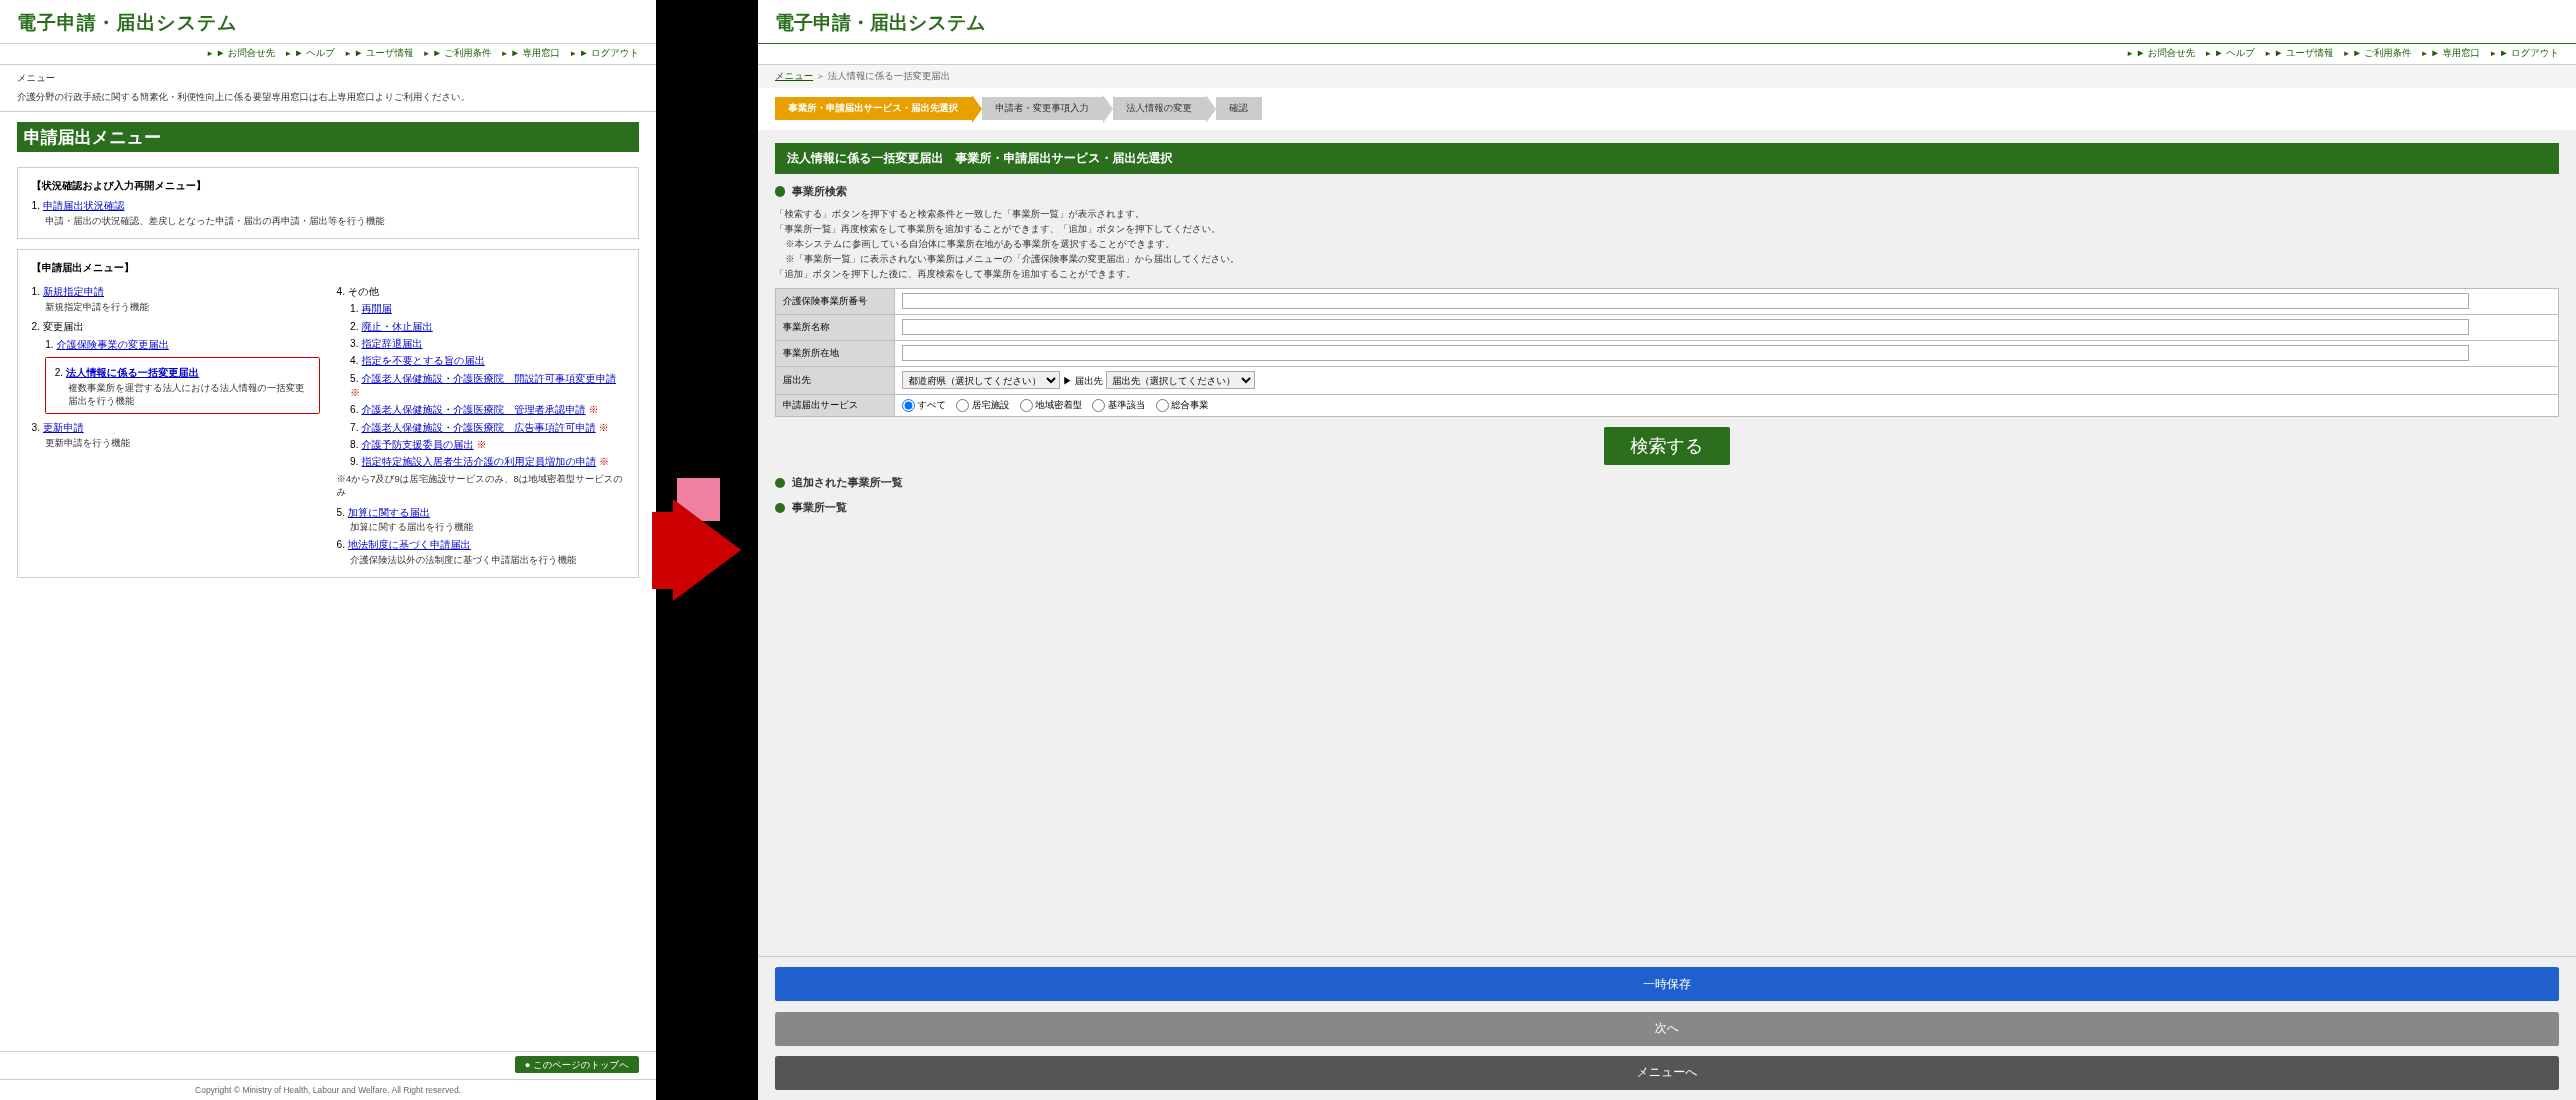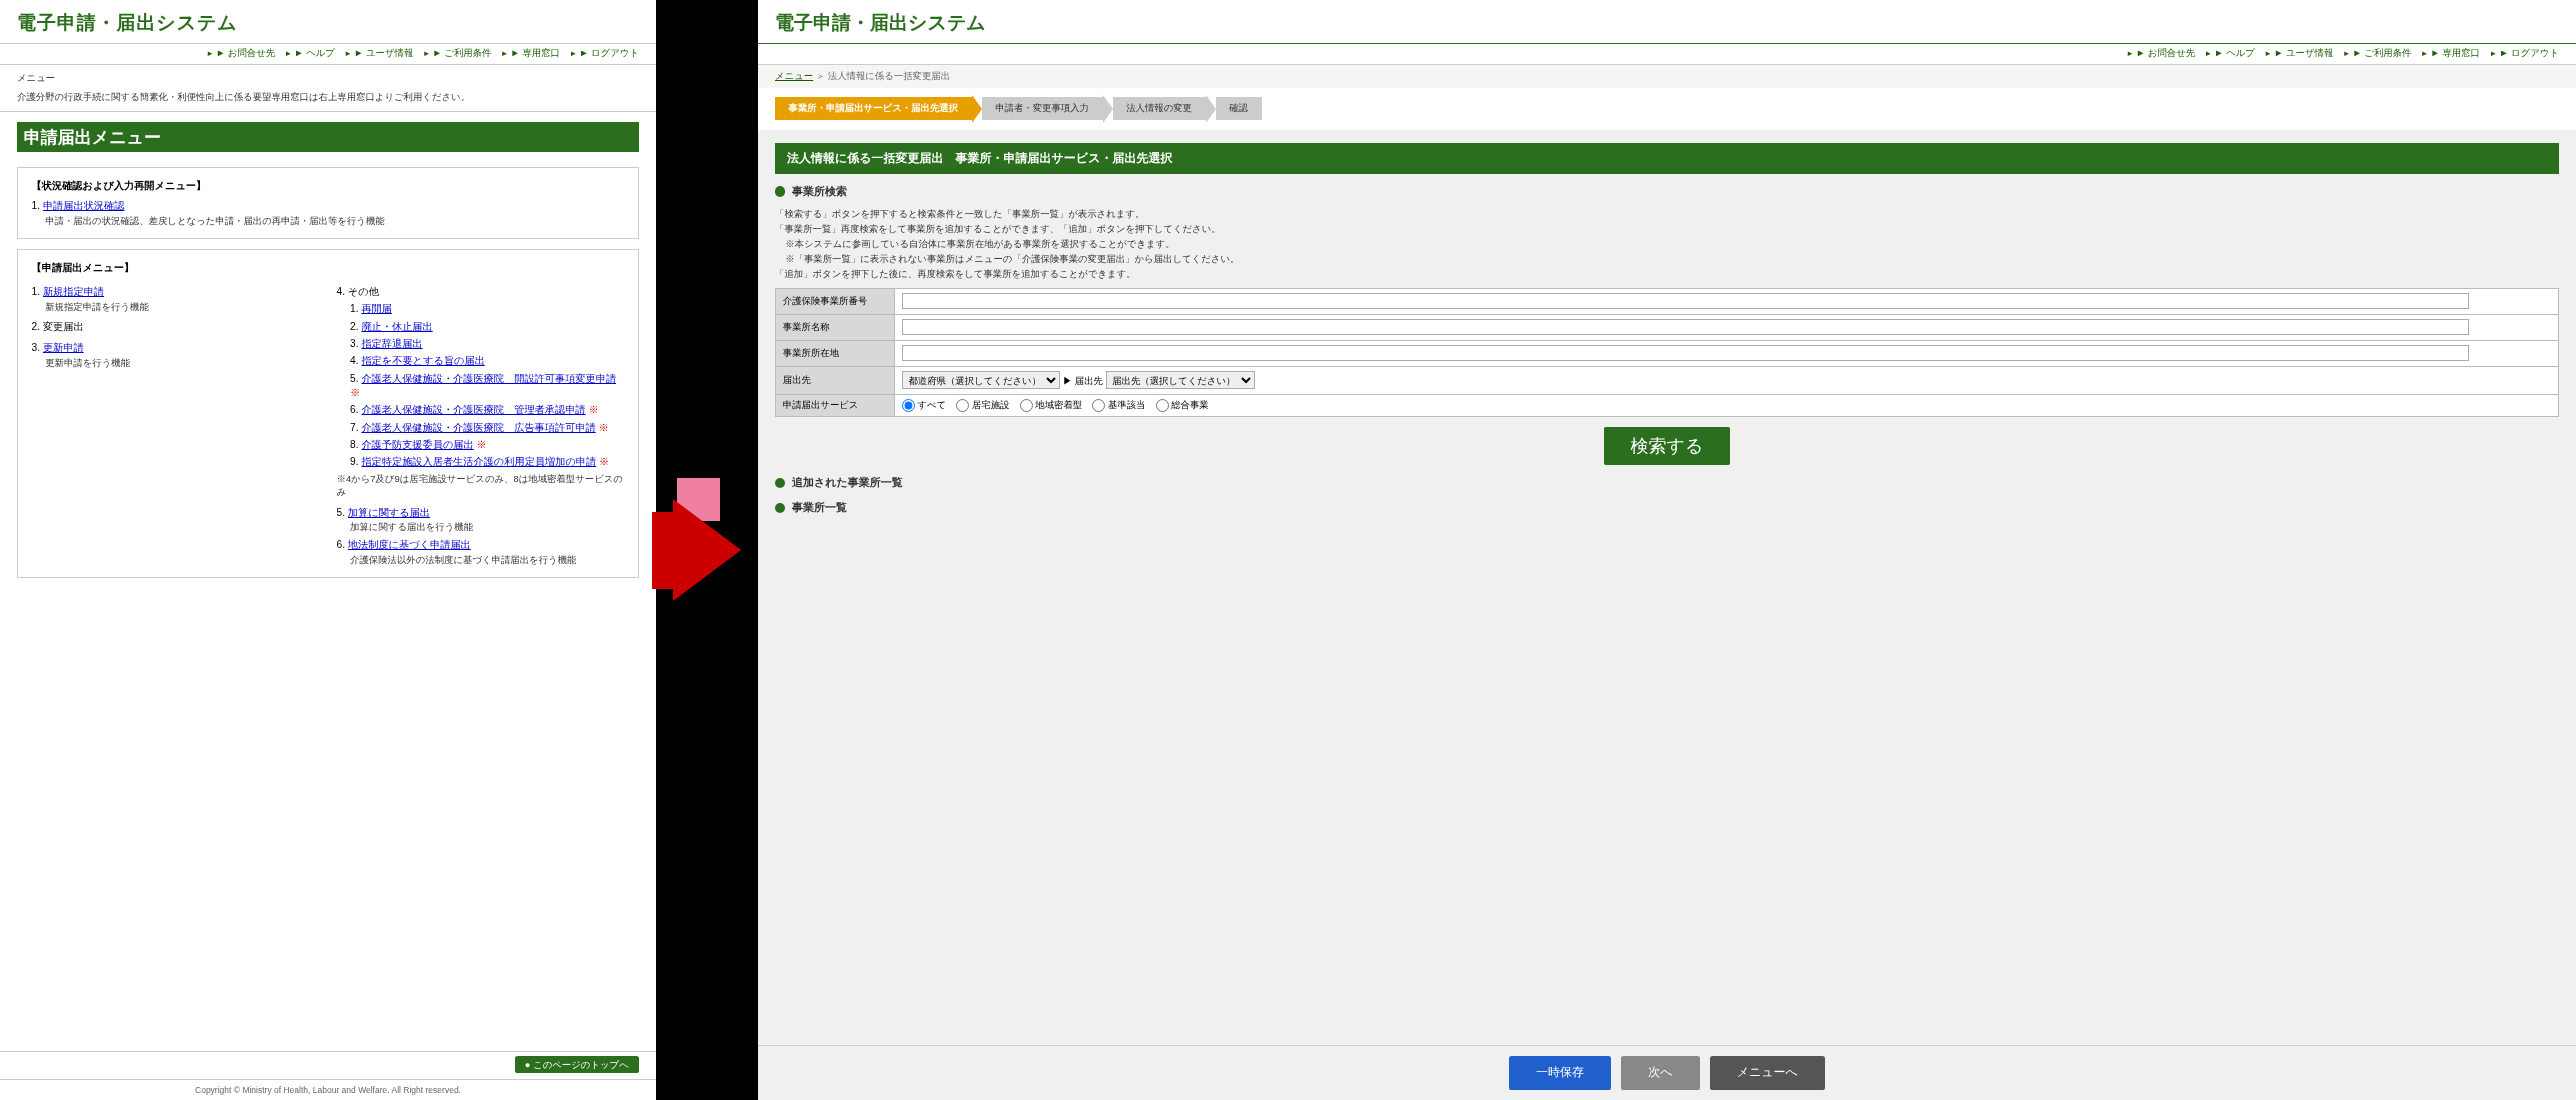--- a/index.html
+++ b/index.html
@@ -393,6 +393,17 @@
           </div>
           <div class="sub">新規指定申請を行う機能</div>
           <div class="item" style="margin-top:6.8px;">2. 変更届出</div>
+          <div style="margin-left:13.6px;">
+            <div class="item">
+              1. <a href="#">介護保険事業の変更届出</a>
+            </div>
+            <div class="highlight-box">
+              <div class="item">
+                2. <a href="#">法人情報に係る一括変更届出</a>
+              </div>
+              <div class="sub">複数事業所を運営する法人における法人情報の一括変更届出を行う機能</div>
+            </div>
+          </div>
           <div class="item" style="margin-top:6.8px;">
             3. <a href="#">更新申請</a>
           </div>

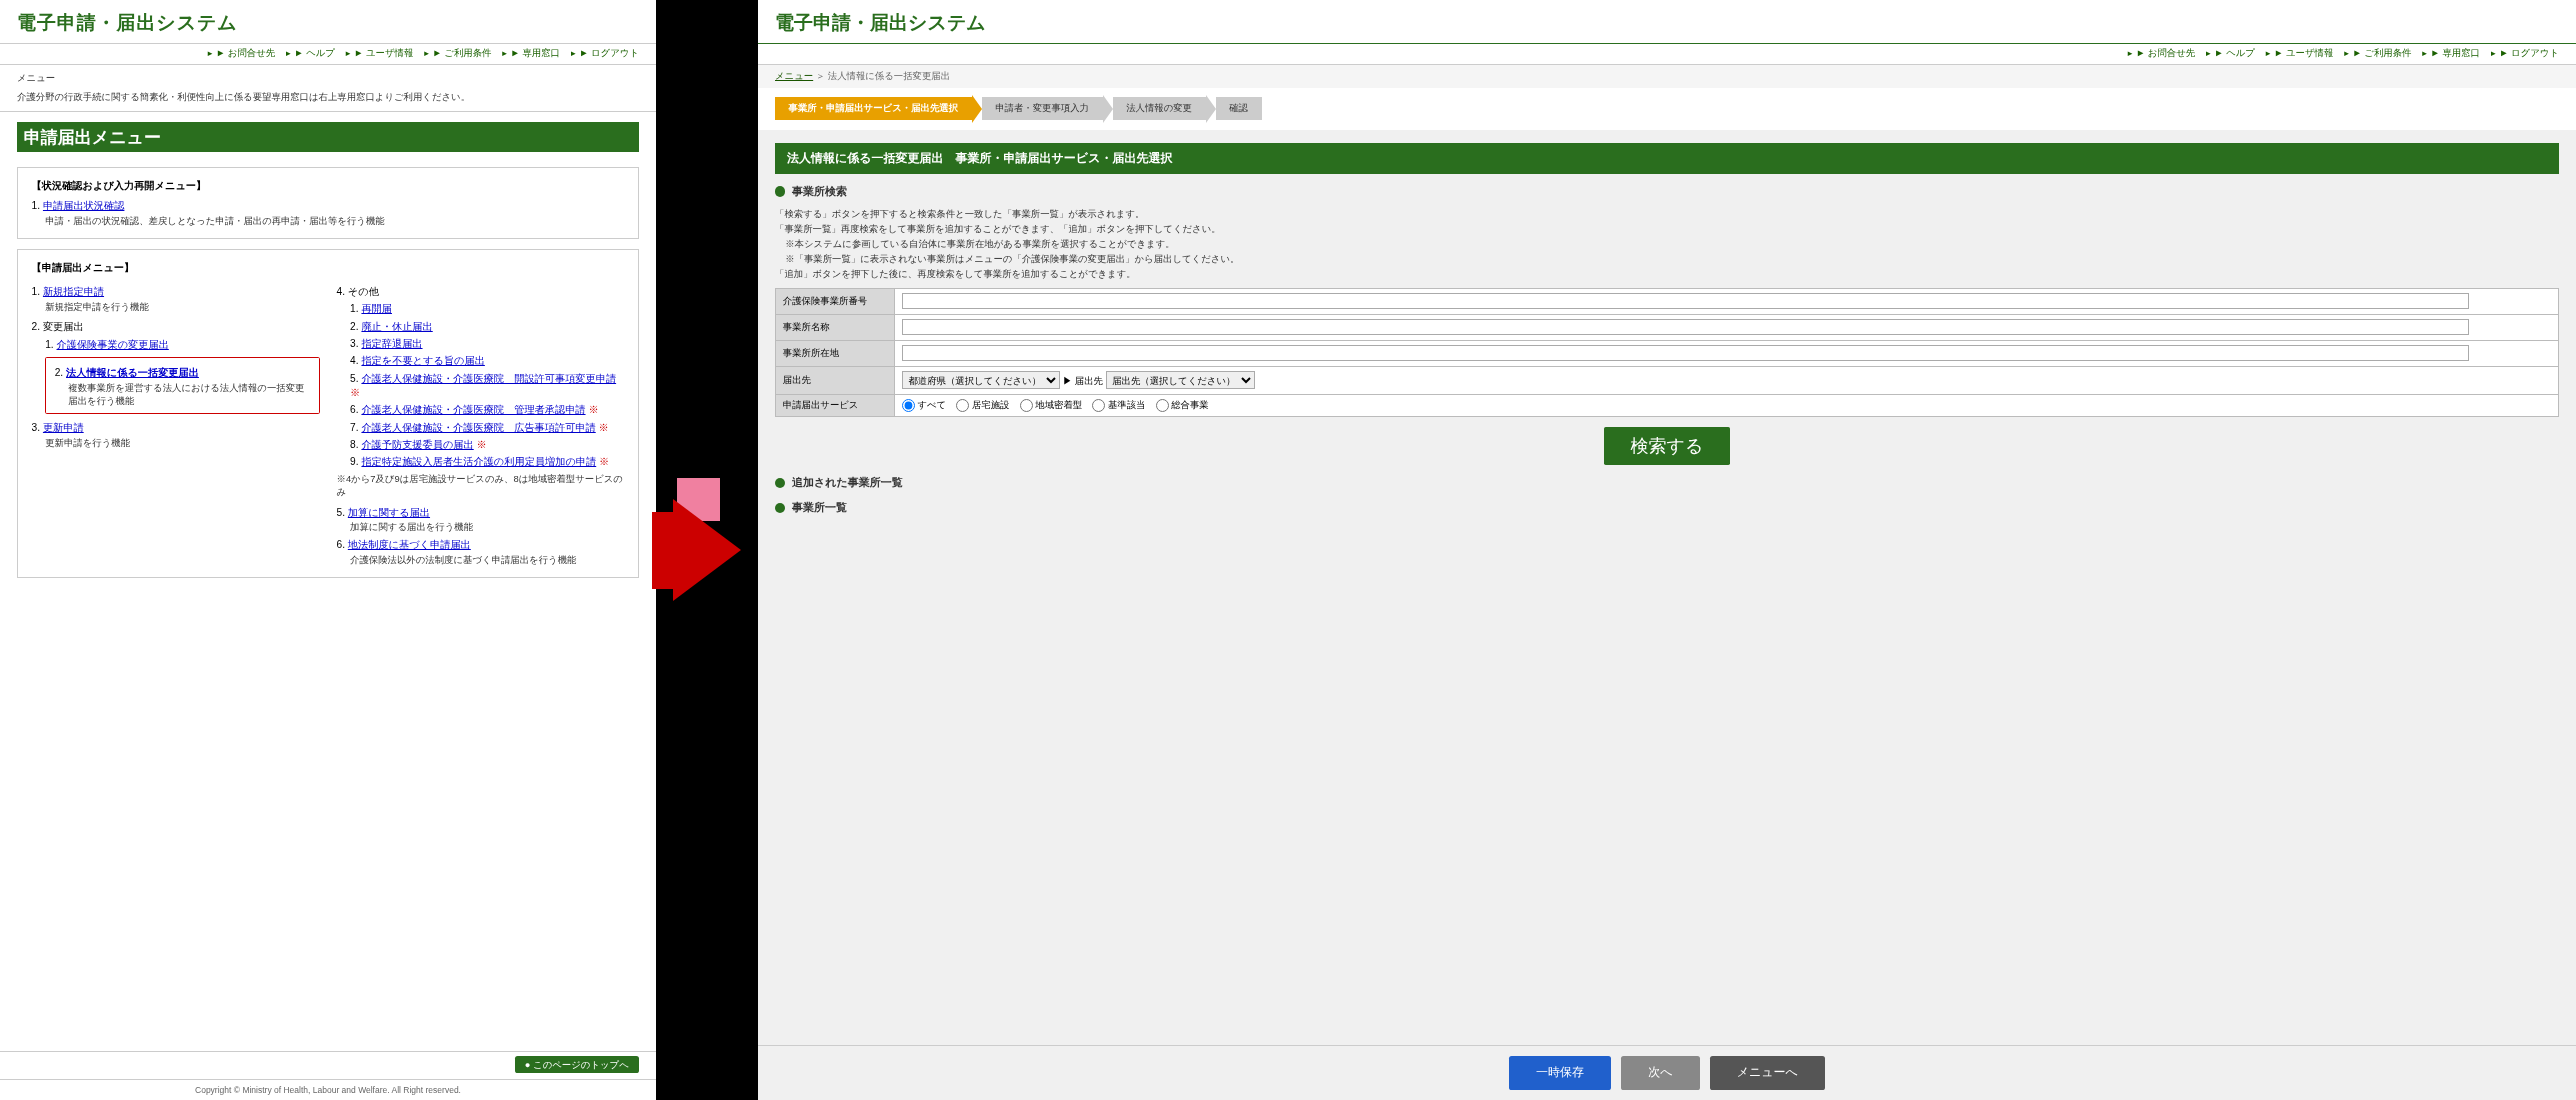--- a/index.html
+++ b/index.html
@@ -326,6 +326,7 @@
       padding: 10.2px 17px;
       background: #f0f0f0;
       border-top: 0.9px solid #ccc;
+      flex-direction: column;
     }
     .btn-primary {
       background: #2060cc;

